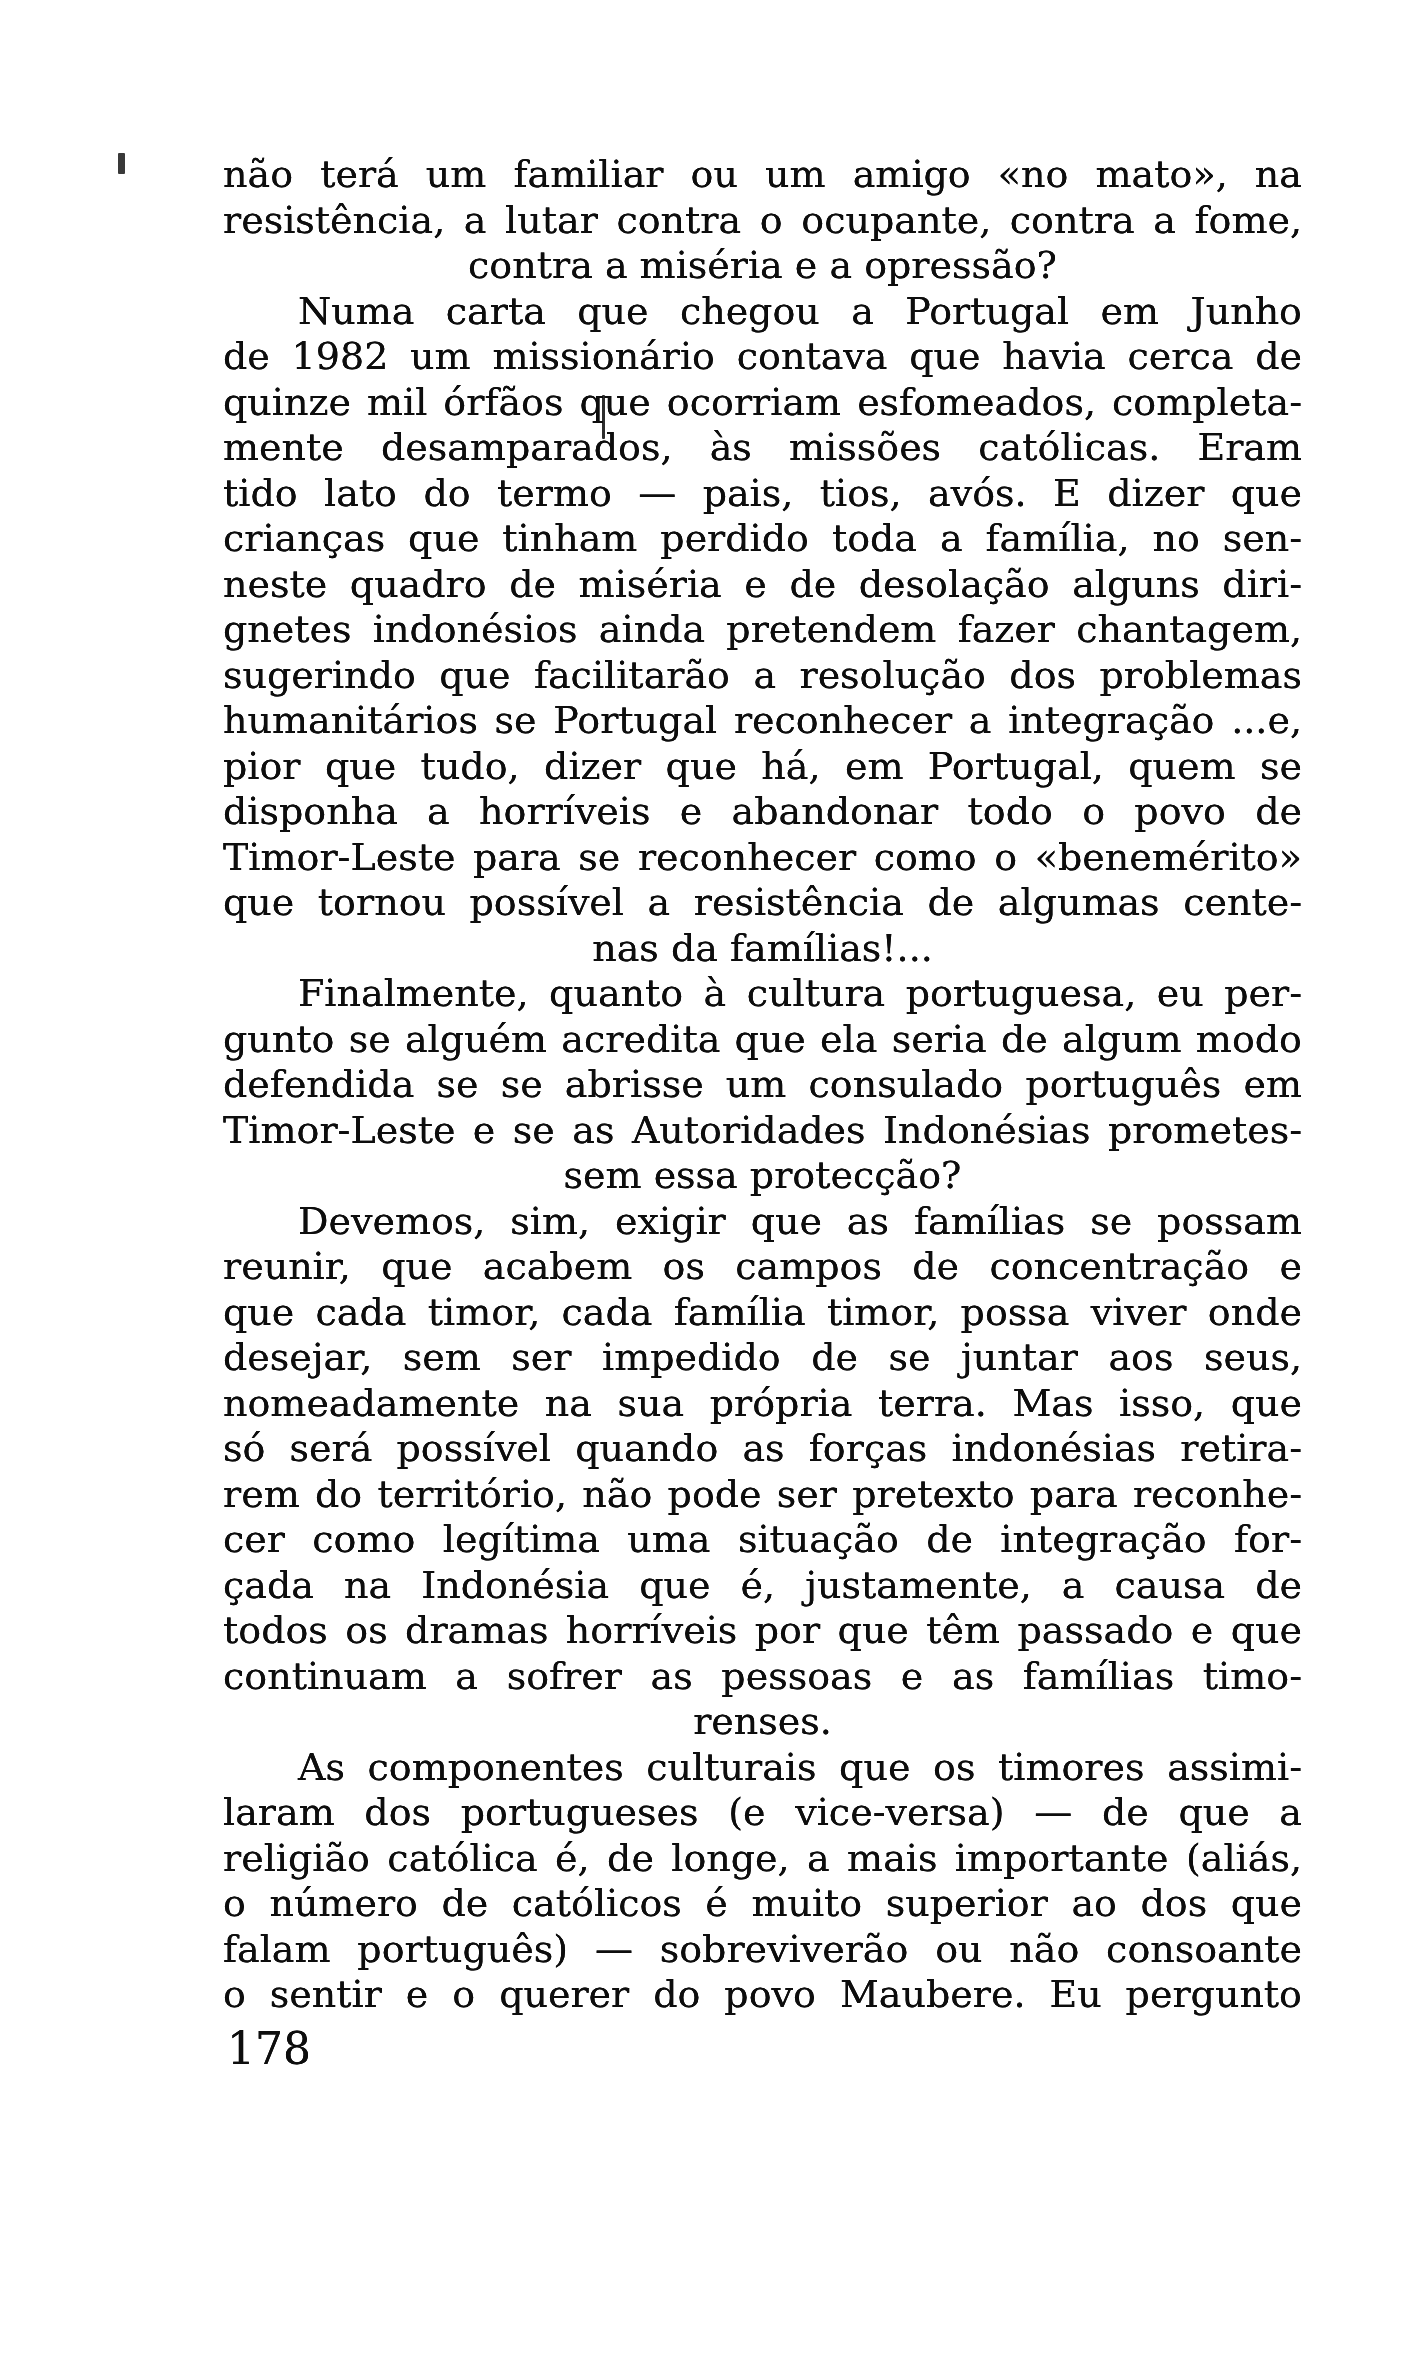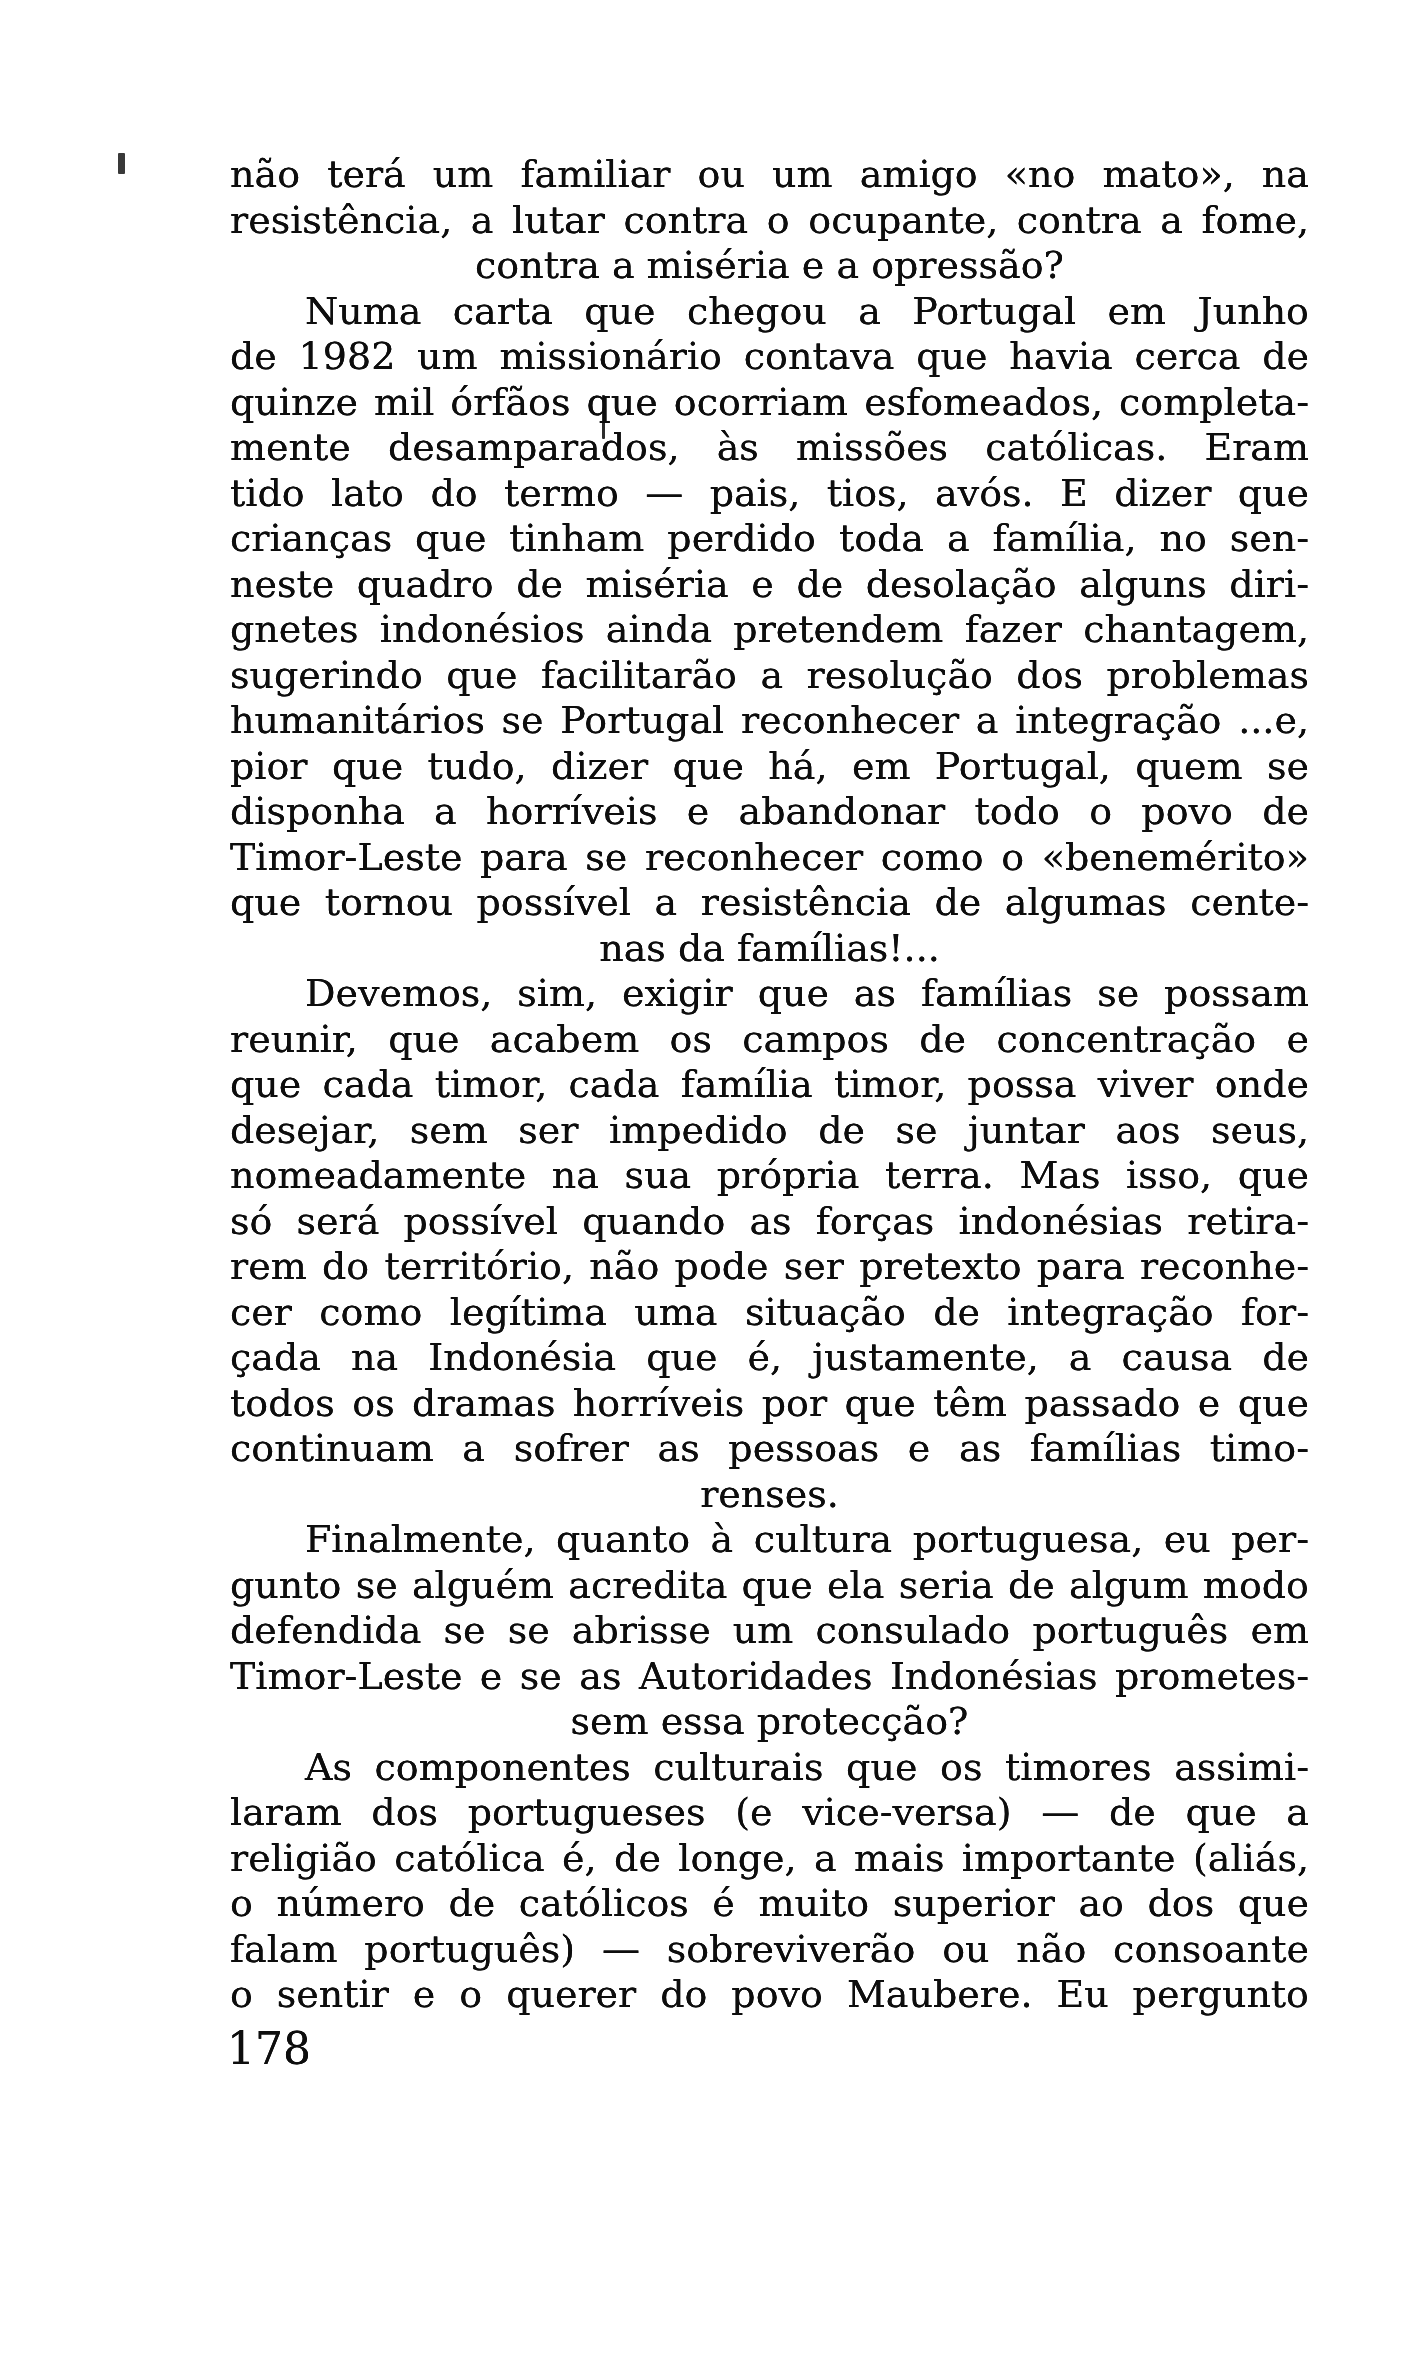--- a/index.html
+++ b/index.html
@@ -14,7 +14,7 @@
   }
   .textblock {
     position: absolute;
-    left: 230px;
+    left: 223px;
     top: 152px;
     width: 1079px;
     font-size: 38px;

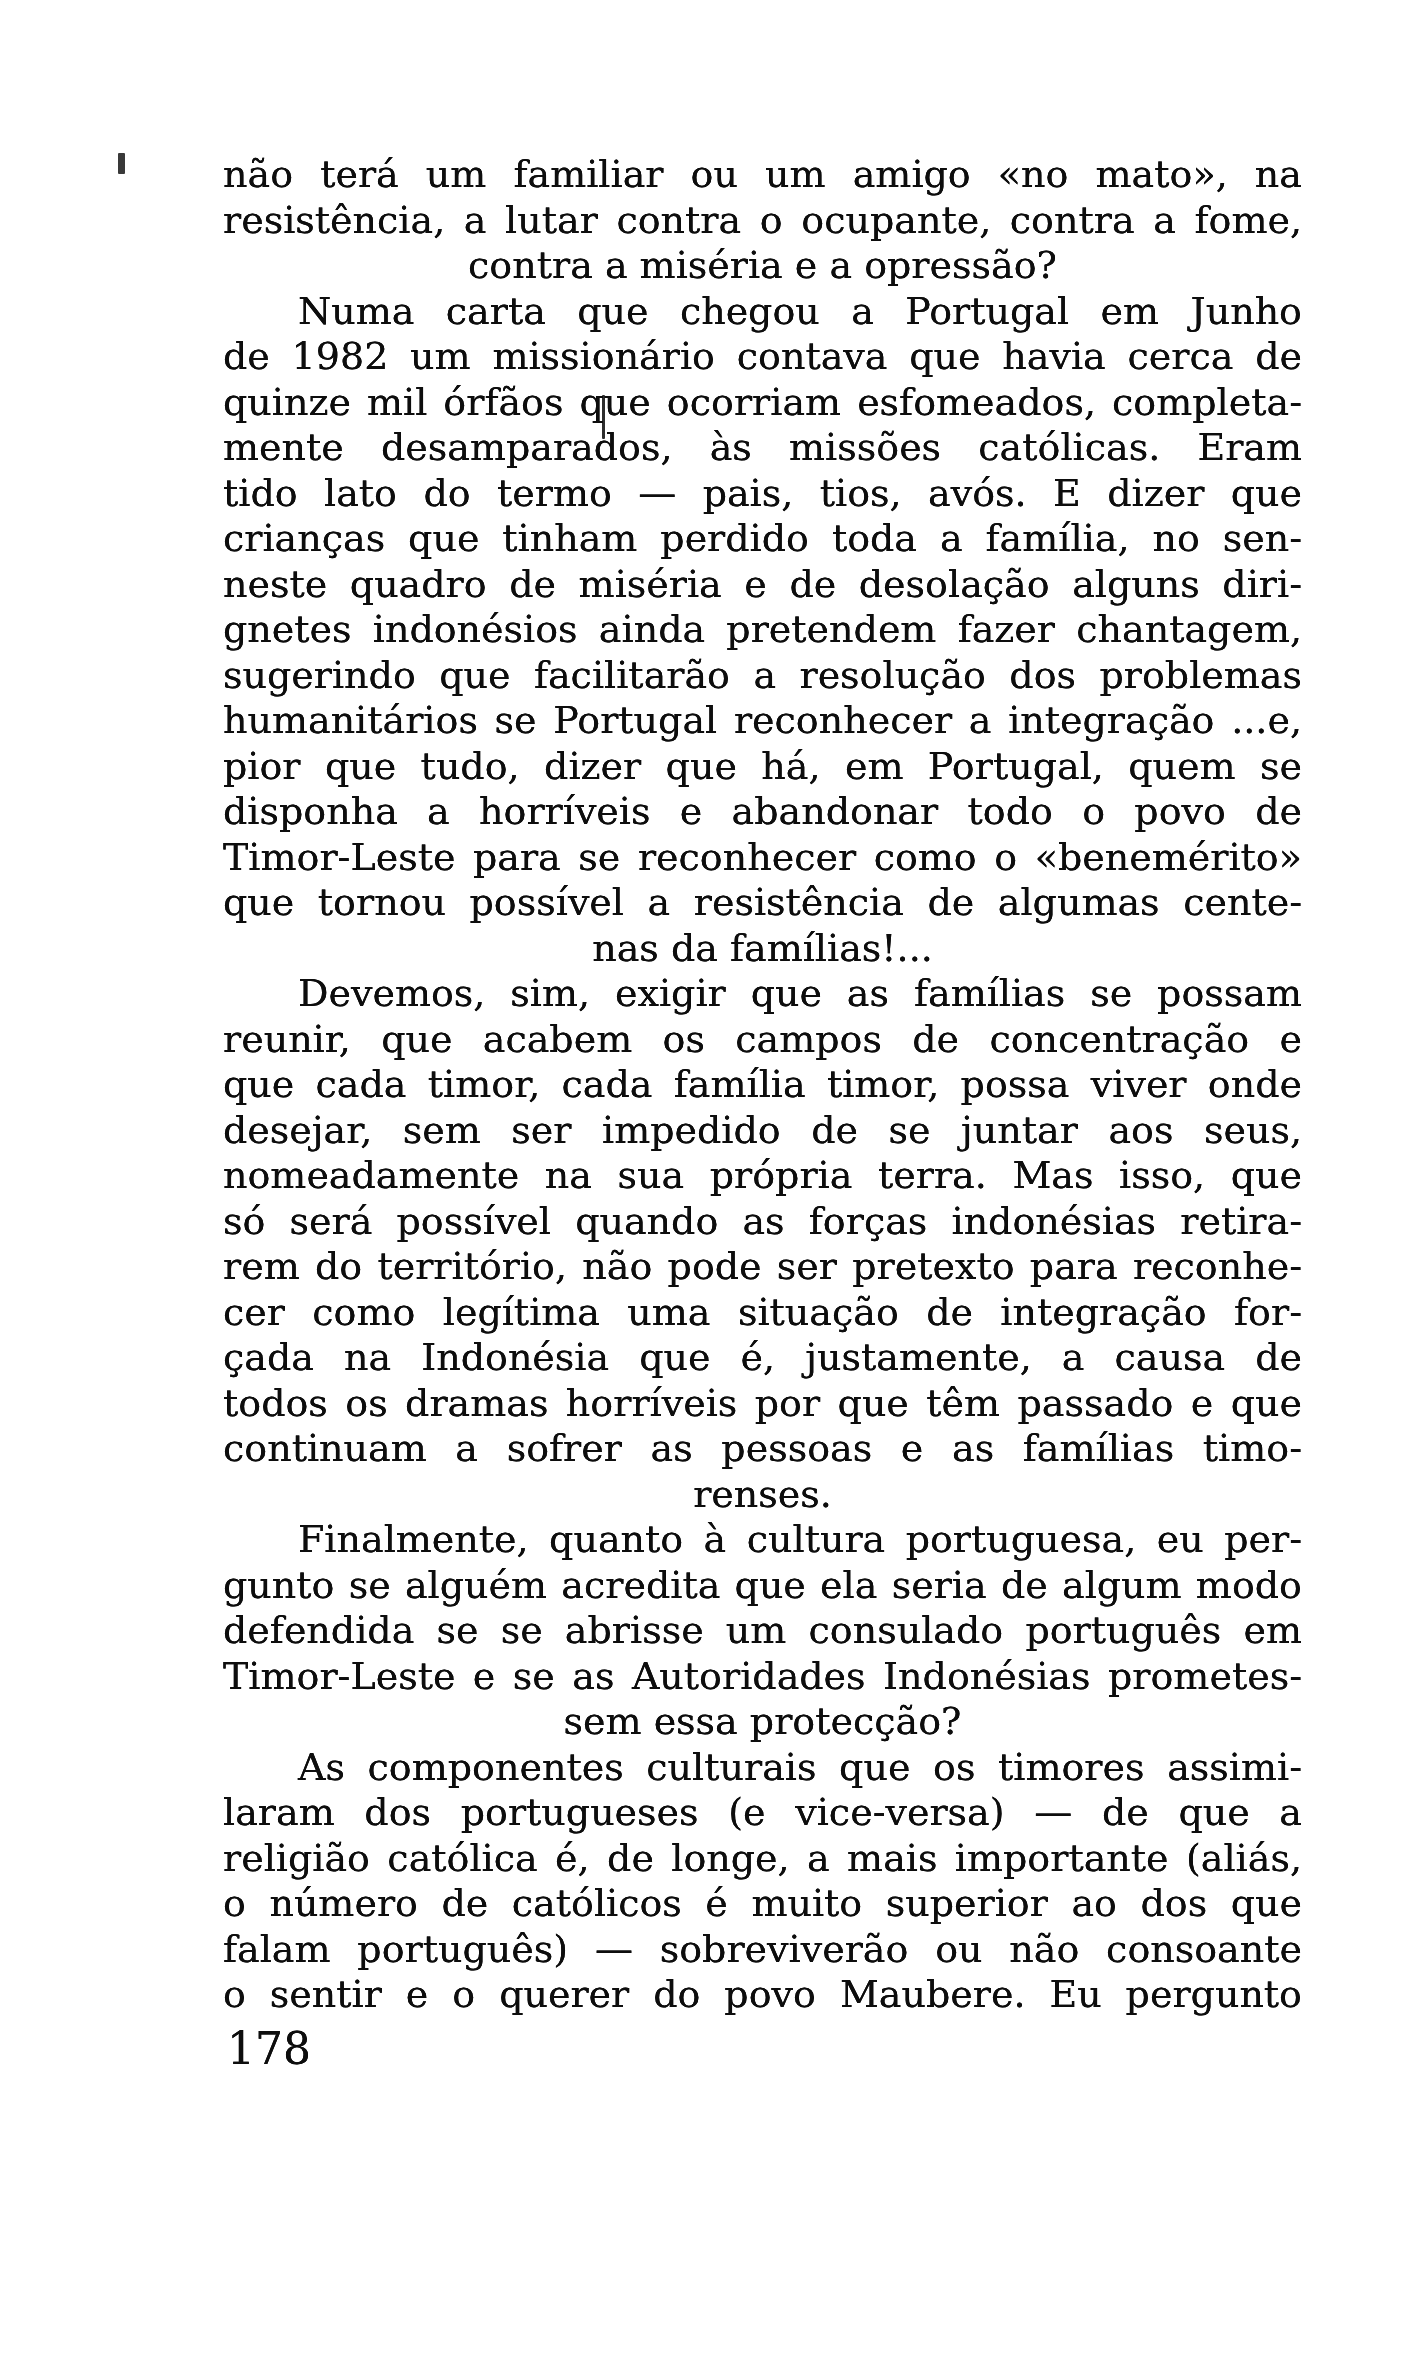--- a/index.html
+++ b/index.html
@@ -89,6 +89,14 @@
     </div>
 
     <div class="para">
+      <div class="ln j indent">Finalmente, quanto à cultura portuguesa, eu per-</div>
+      <div class="ln j">gunto se alguém acredita que ela seria de algum modo</div>
+      <div class="ln j">defendida se se abrisse um consulado português em</div>
+      <div class="ln j">Timor-Leste e se as Autoridades Indonésias prometes-</div>
+      <div class="ln last">sem essa protecção?</div>
+    </div>
+
+    <div class="para">
       <div class="ln j indent">Devemos, sim, exigir que as famílias se possam</div>
       <div class="ln j">reunir, que acabem os campos de concentração e</div>
       <div class="ln j">que cada timor, cada família timor, possa viver onde</div>
@@ -101,14 +109,6 @@
       <div class="ln j">todos os dramas horríveis por que têm passado e que</div>
       <div class="ln j">continuam a sofrer as pessoas e as famílias timo-</div>
       <div class="ln last">renses.</div>
-    </div>
-
-    <div class="para">
-      <div class="ln j indent">Finalmente, quanto à cultura portuguesa, eu per-</div>
-      <div class="ln j">gunto se alguém acredita que ela seria de algum modo</div>
-      <div class="ln j">defendida se se abrisse um consulado português em</div>
-      <div class="ln j">Timor-Leste e se as Autoridades Indonésias prometes-</div>
-      <div class="ln last">sem essa protecção?</div>
     </div>
 
     <div class="para">

